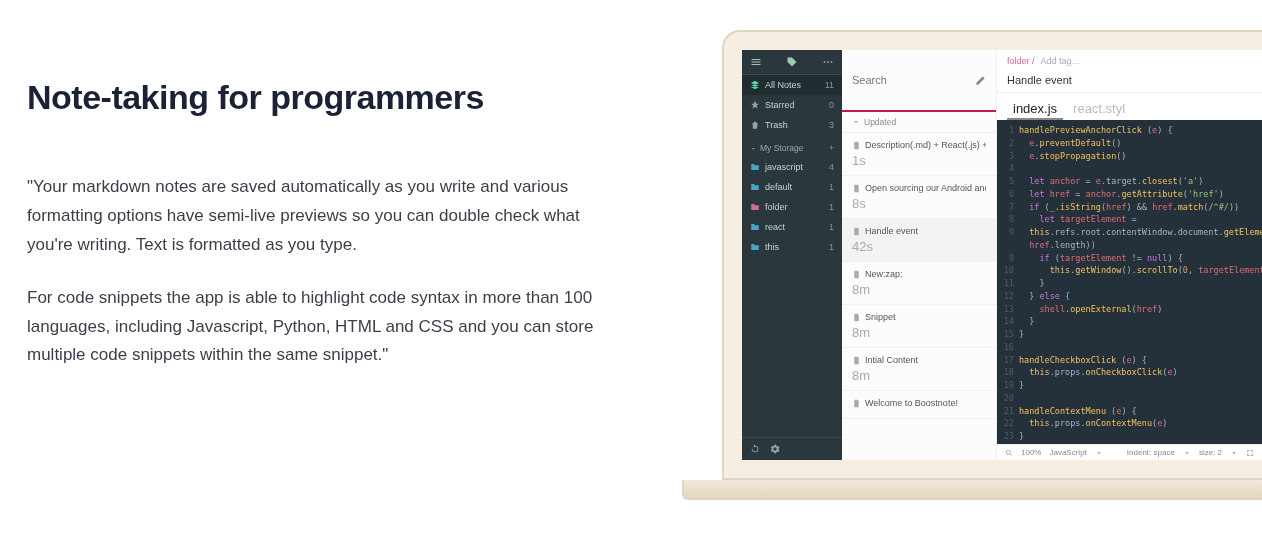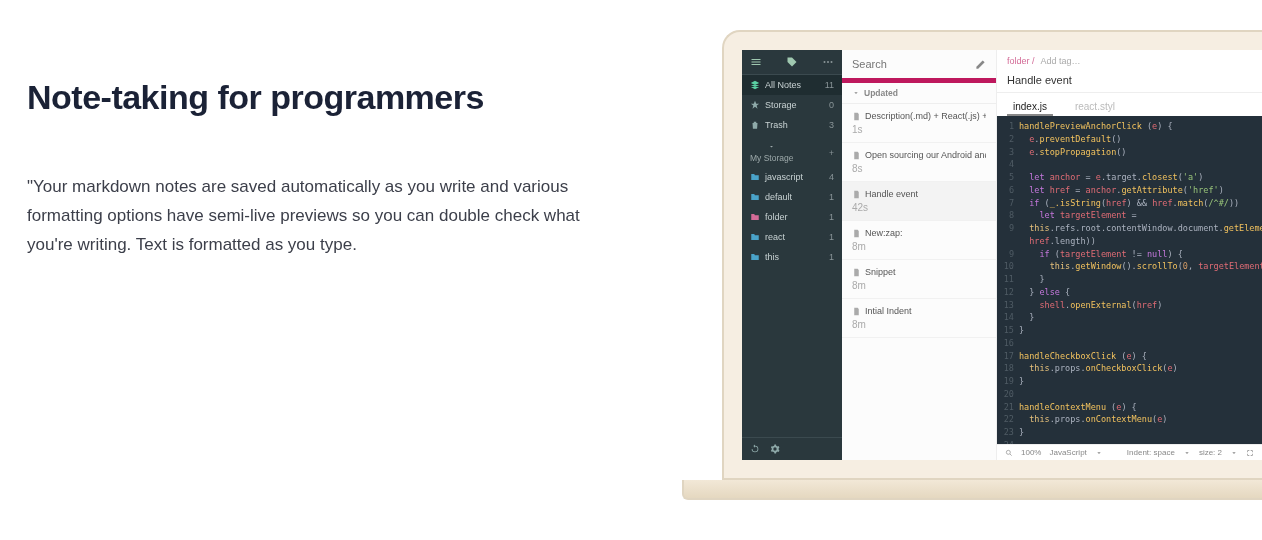--- a/index.html
+++ b/index.html
@@ -36,7 +36,7 @@
 
 
 .nlist { width:155px; background:#fcfcfc; border-right:1px solid #eee; display:flex; flex-direction:column; }
-.search { display:flex; align-items:center; justify-content:space-between; padding:8px 10px; border-bottom:5px solid #be185d; }
+.search { display:flex; align-items:center; justify-content:space-between; padding:24px 10px; border-bottom:2px solid #be185d; }
 .search input { border:none; font-size:11px; color:#444; background:transparent; width:100px; outline:none; }
 .search svg { width:11px; height:11px; fill:#888; }
 .sort { display:flex; align-items:center; gap:4px; padding:5px 10px; color:#888; font-size:8.5px; border-bottom:1px solid #eee;font-weight:bold;}

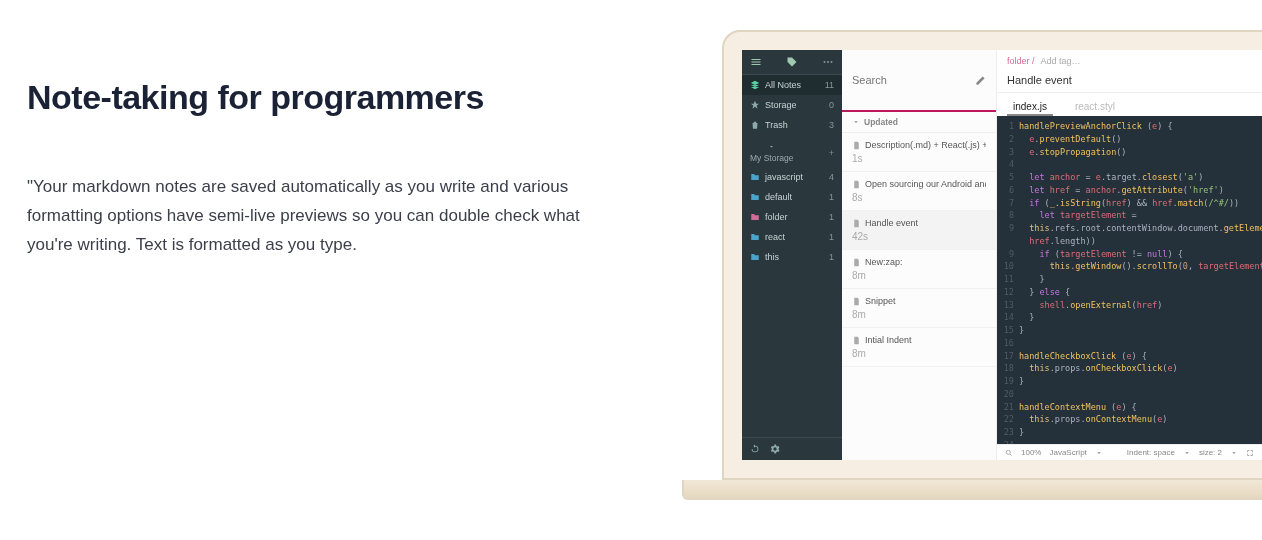--- a/index.html
+++ b/index.html
@@ -115,7 +115,7 @@
                 <svg viewBox="0 0 24 24">
                   <path d="M12 2l3 7h7l-6 4 2 8-6-5-6 5 2-8-6-4h7z"></path>
                 </svg>
-                <span>Storage</span>
+                <span>Starred</span>
               </span>
               <span class="cnt">0</span>
             </div>

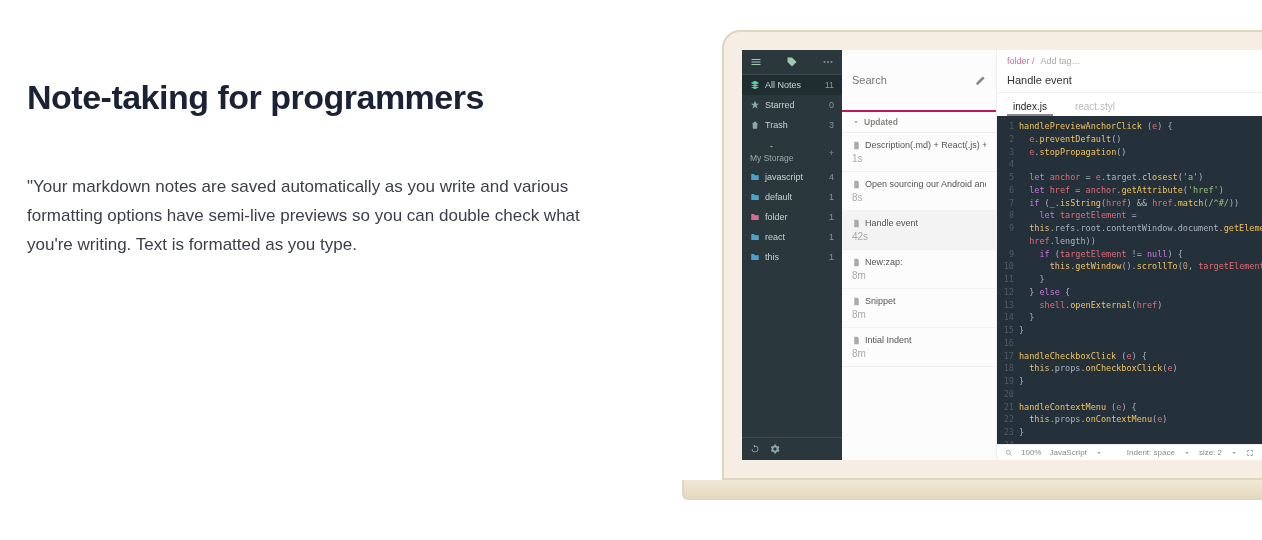--- a/index.html
+++ b/index.html
@@ -54,7 +54,7 @@
 .crumb .tag { color:#aaa; }
 .titleRow { padding:2px 10px 6px; border-bottom:1px solid #eee; }
 .titleRow input { border:none; font-size:11px; color:#333; width:100%; outline:none; }
-.tabs { display:flex; gap:16px; padding:6px 10px 0; font-size:10px; }
+.tabs { display:flex; gap:4px; padding:6px 10px 0; font-size:13px; }
 .tab { padding:2px 6px; color:#666; border-bottom:2px solid transparent; cursor:pointer; }
 .tab.active { color:#222; border-bottom-color:#888; }
 .tab.dim { color:#bbb; }

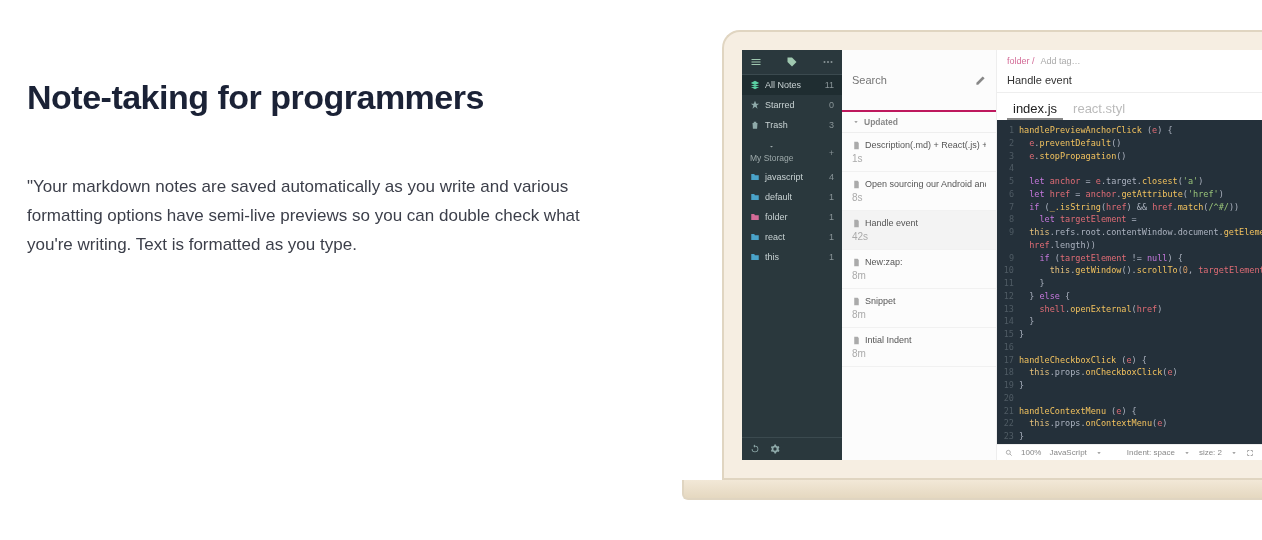--- a/index.html
+++ b/index.html
@@ -39,7 +39,7 @@
 .search { display:flex; align-items:center; justify-content:space-between; padding:24px 10px; border-bottom:2px solid #be185d; }
 .search input { border:none; font-size:11px; color:#444; background:transparent; width:100px; outline:none; }
 .search svg { width:11px; height:11px; fill:#888; }
-.sort { display:flex; align-items:center; gap:4px; padding:5px 10px; color:#888; font-size:8.5px; border-bottom:1px solid #eee;font-weight:bold;}
+.sort { display:flex; align-items:center; gap:4px; padding:5px 10px; color:#888; font-size:8.5px; border-bottom:1px solid #eee;}
 .sort svg { width:8px; height:8px; fill:#888; }
 .nitem { padding:7px 10px; border-bottom:1px solid #f1f1f1; cursor:pointer; }
 .nitem.sel { background:#f3f3f3; }

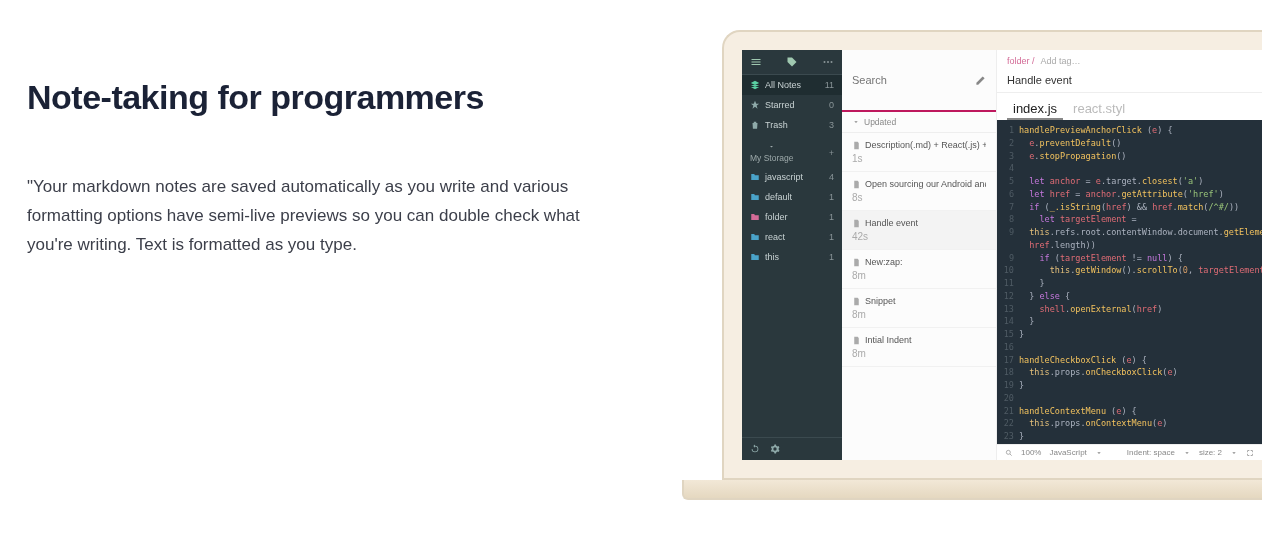--- a/index.html
+++ b/index.html
@@ -130,7 +130,7 @@
             </div>
           </div>
         <div class="sb-sect">
-          <span class="lab" style="display:flex;align-items:center;gap:3px;flex-direction:column;">
+          <span class="lab" style="display:flex;align-items:center;gap:3px;">
               <svg viewBox="0 0 24 24" style="width:7px;height:7px;fill:#9da9aa;">
                 <path d="M7 10l5 5 5-5z"></path>
               </svg>

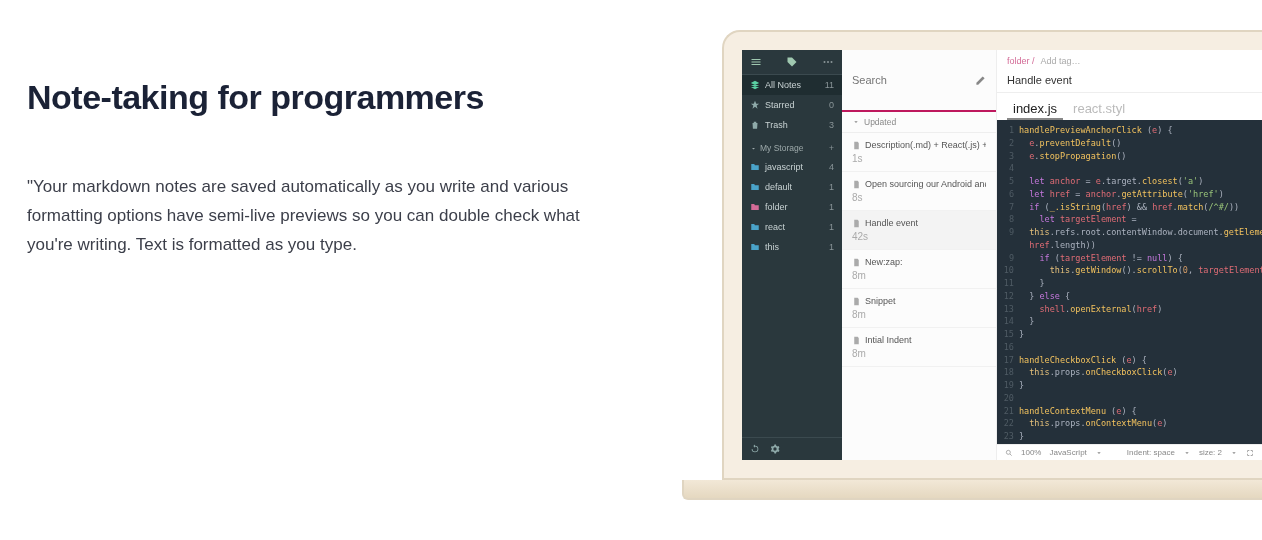--- a/index.html
+++ b/index.html
@@ -45,7 +45,7 @@
 .nitem.sel { background:#f3f3f3; }
 .nitem .ti { display:flex; align-items:center; gap:4px; color:#555; font-size:9px; margin-bottom:3px; white-space:nowrap; overflow:hidden; text-overflow:ellipsis;}
 .nitem svg { width:9px; height:9px; fill:#aaa; flex:none; }
-.nitem .tm { color:#aaa; font-size:10px; }
+.nitem .tm { color:#aaa; font-size:13px; }
 
 
 .detail { flex:1; display:flex; flex-direction:column; min-width:0; }

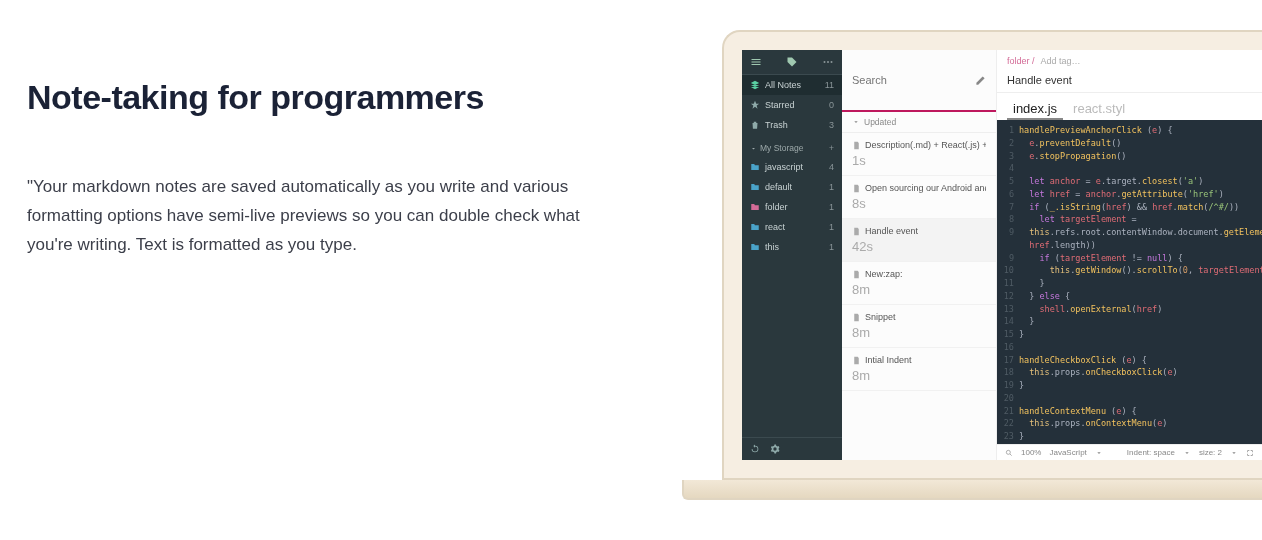--- a/index.html
+++ b/index.html
@@ -80,6 +80,7 @@
 <div class="copy">
   <h1>Note-taking for programmers</h1>
   <p>"Your markdown notes are saved automatically as you write and various formatting options have semi-live previews so you can double check what you're writing. Text is formatted as you type.</p>
+  <p>For code snippets the app is able to highlight code syntax in more than 100 languages, including Javascript, Python, HTML and CSS and you can store multiple code snippets within the same snippet."</p>
 </div>
 
 <div class="laptop">

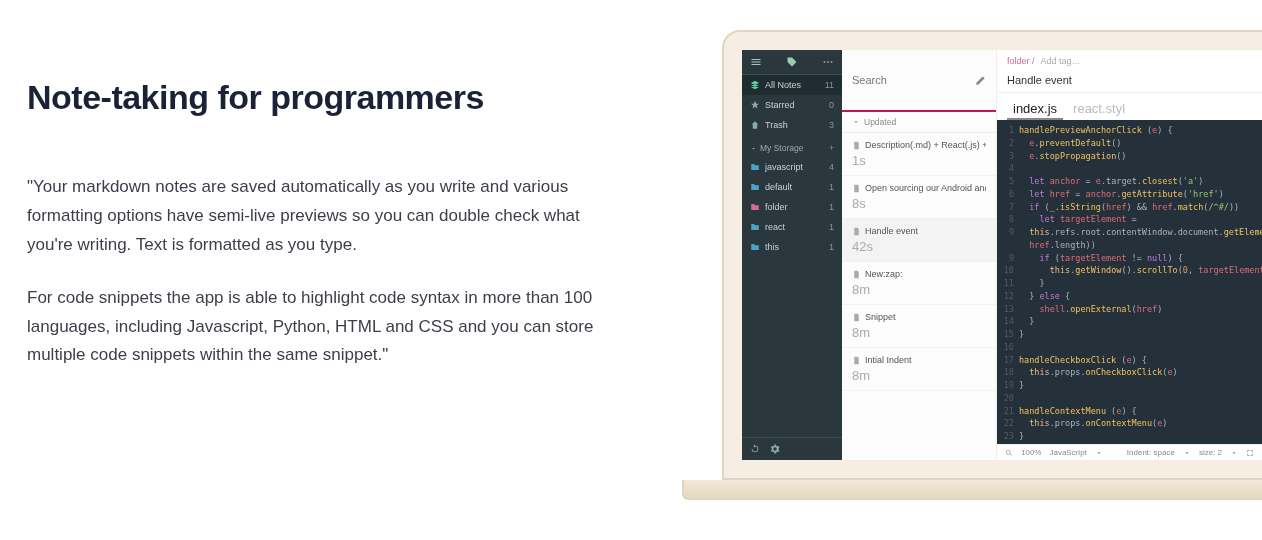--- a/index.html
+++ b/index.html
@@ -260,7 +260,7 @@
                 <svg viewBox="0 0 24 24">
                   <path d="M6 2h9l3 3v17H6z"></path>
                 </svg>
-                <span>Intial Indent</span>
+                <span>Intial Content</span>
               </div>
               <div class="tm">8m</div>
             </div>

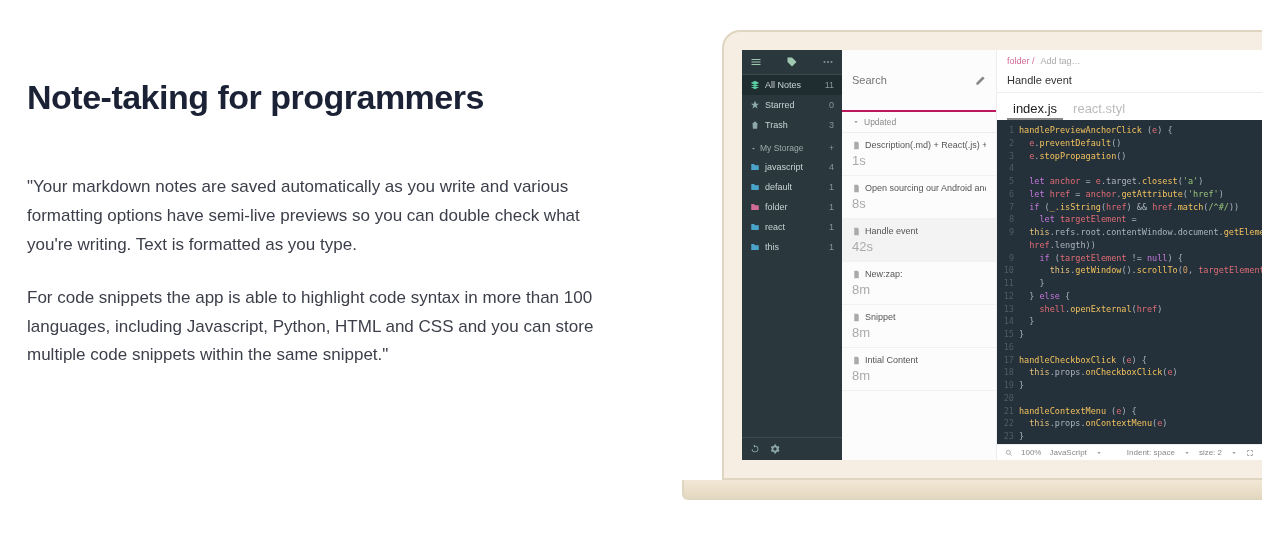--- a/index.html
+++ b/index.html
@@ -264,6 +264,15 @@
               </div>
               <div class="tm">8m</div>
             </div>
+            <div class="nitem">
+              <div class="ti">
+                <svg viewBox="0 0 24 24">
+                  <path d="M6 2h9l3 3v17H6z"></path>
+                </svg>
+                <span>Welcome to Boostnote!</span>
+              </div>
+              <div class="tm"></div>
+            </div>
           </div>
       </div>
 

